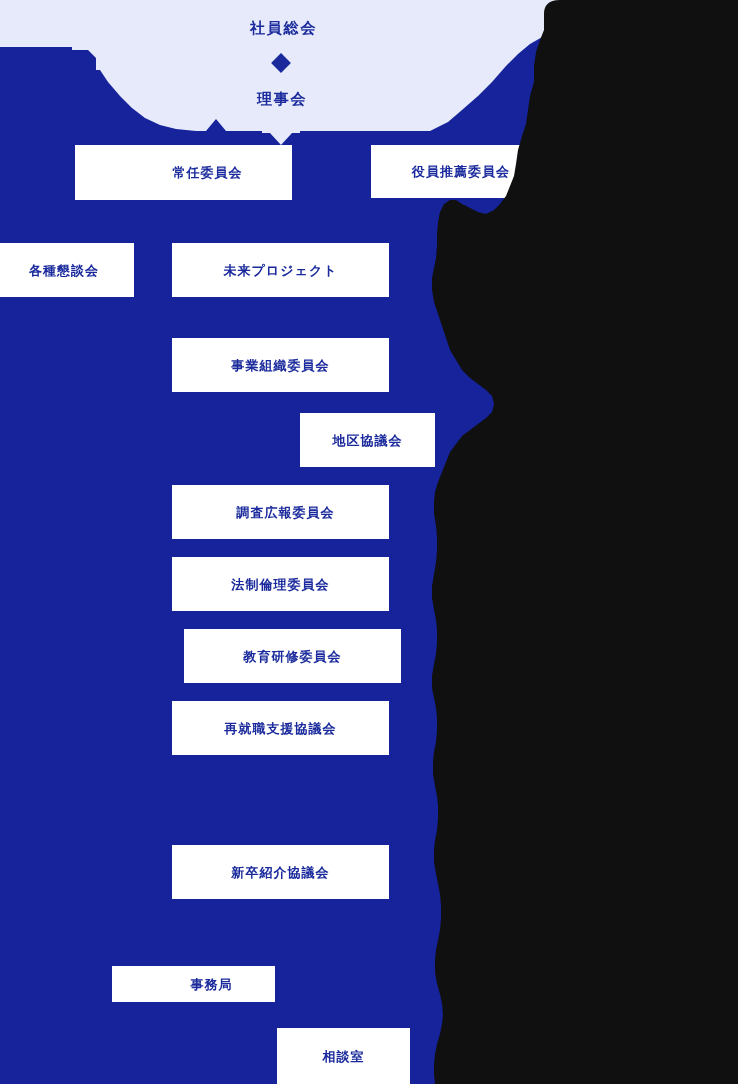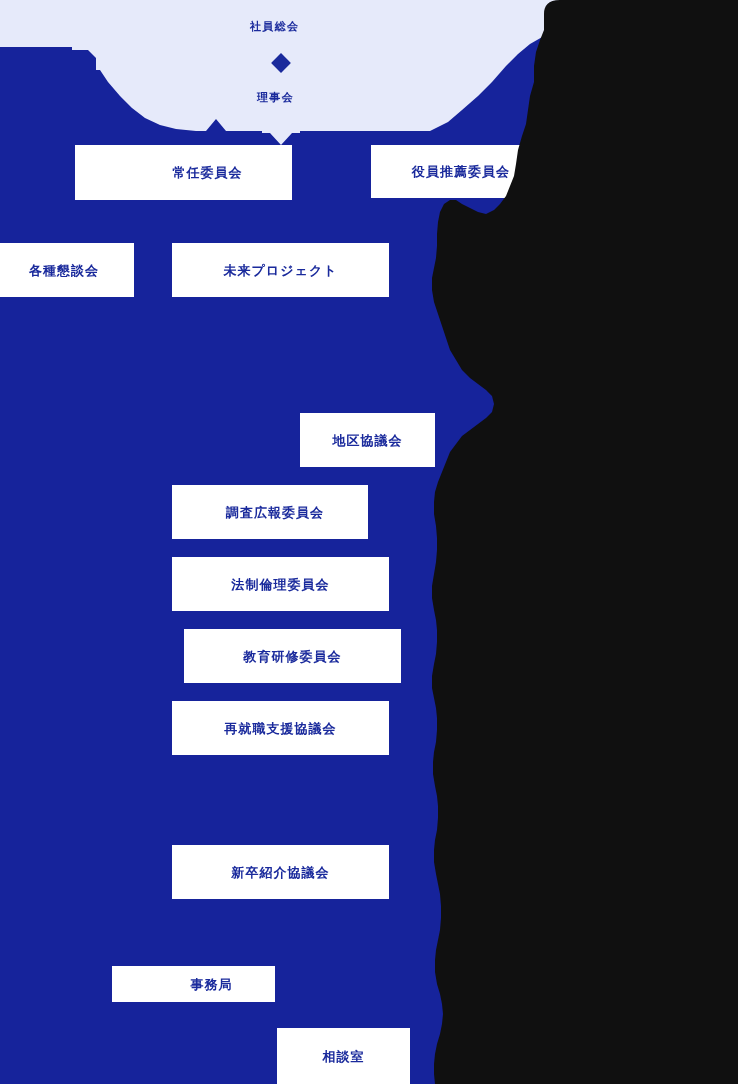--- a/index.html
+++ b/index.html
@@ -54,7 +54,7 @@
     position:absolute;
     color:#1a2a9c;
     font-weight:700;
-    font-size:11px;
+    font-size:15px;
     letter-spacing:.12em;
     white-space:nowrap;
     line-height:1;

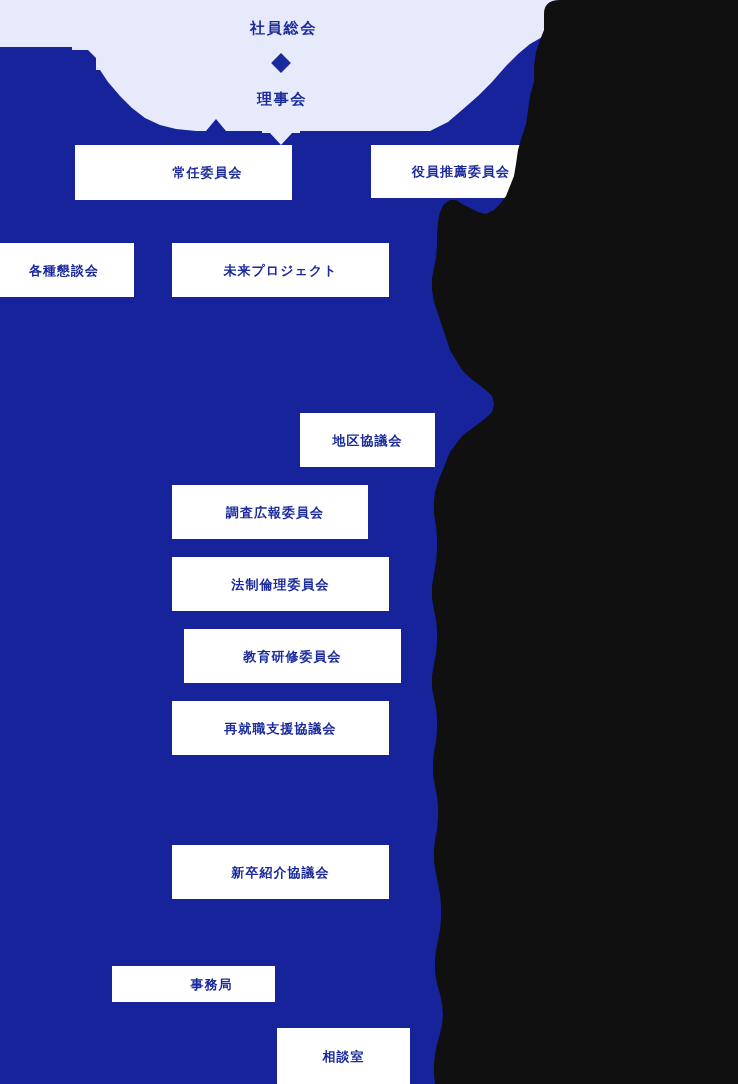--- a/index.html
+++ b/index.html
@@ -112,6 +112,9 @@
     <span class="node-label">未来プロジェクト</span>
   </div>
 
+  <div class="node" style="left:172px;top:338px;width:217px;height:54px;">
+    <span class="node-label">事業組織委員会</span>
+  </div>
 
   <div class="node" style="left:300px;top:413px;width:135px;height:54px;">
     <span class="node-label">地区協議会</span>

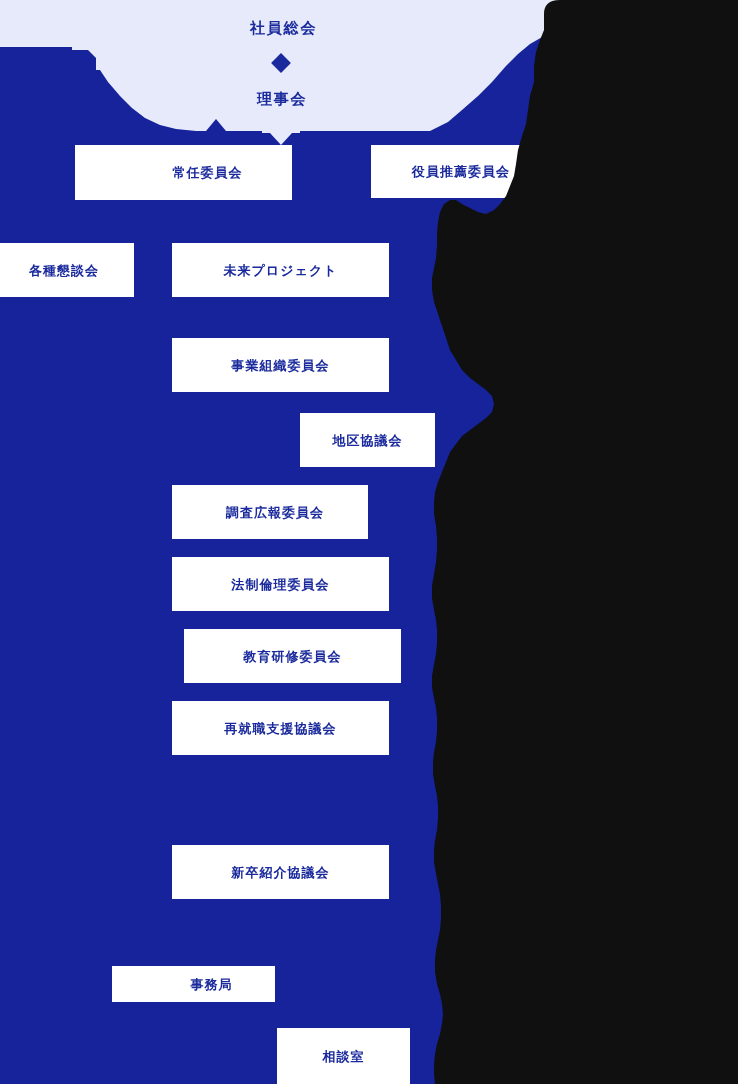--- a/index.html
+++ b/index.html
@@ -120,7 +120,7 @@
     <span class="node-label">地区協議会</span>
   </div>
 
-  <div class="node" style="left:172px;top:485px;width:196px;height:54px;padding-left:10px;">
+  <div class="node" style="left:172px;top:485px;width:217px;height:54px;padding-left:10px;">
     <span class="node-label">調査広報委員会</span>
   </div>
 

